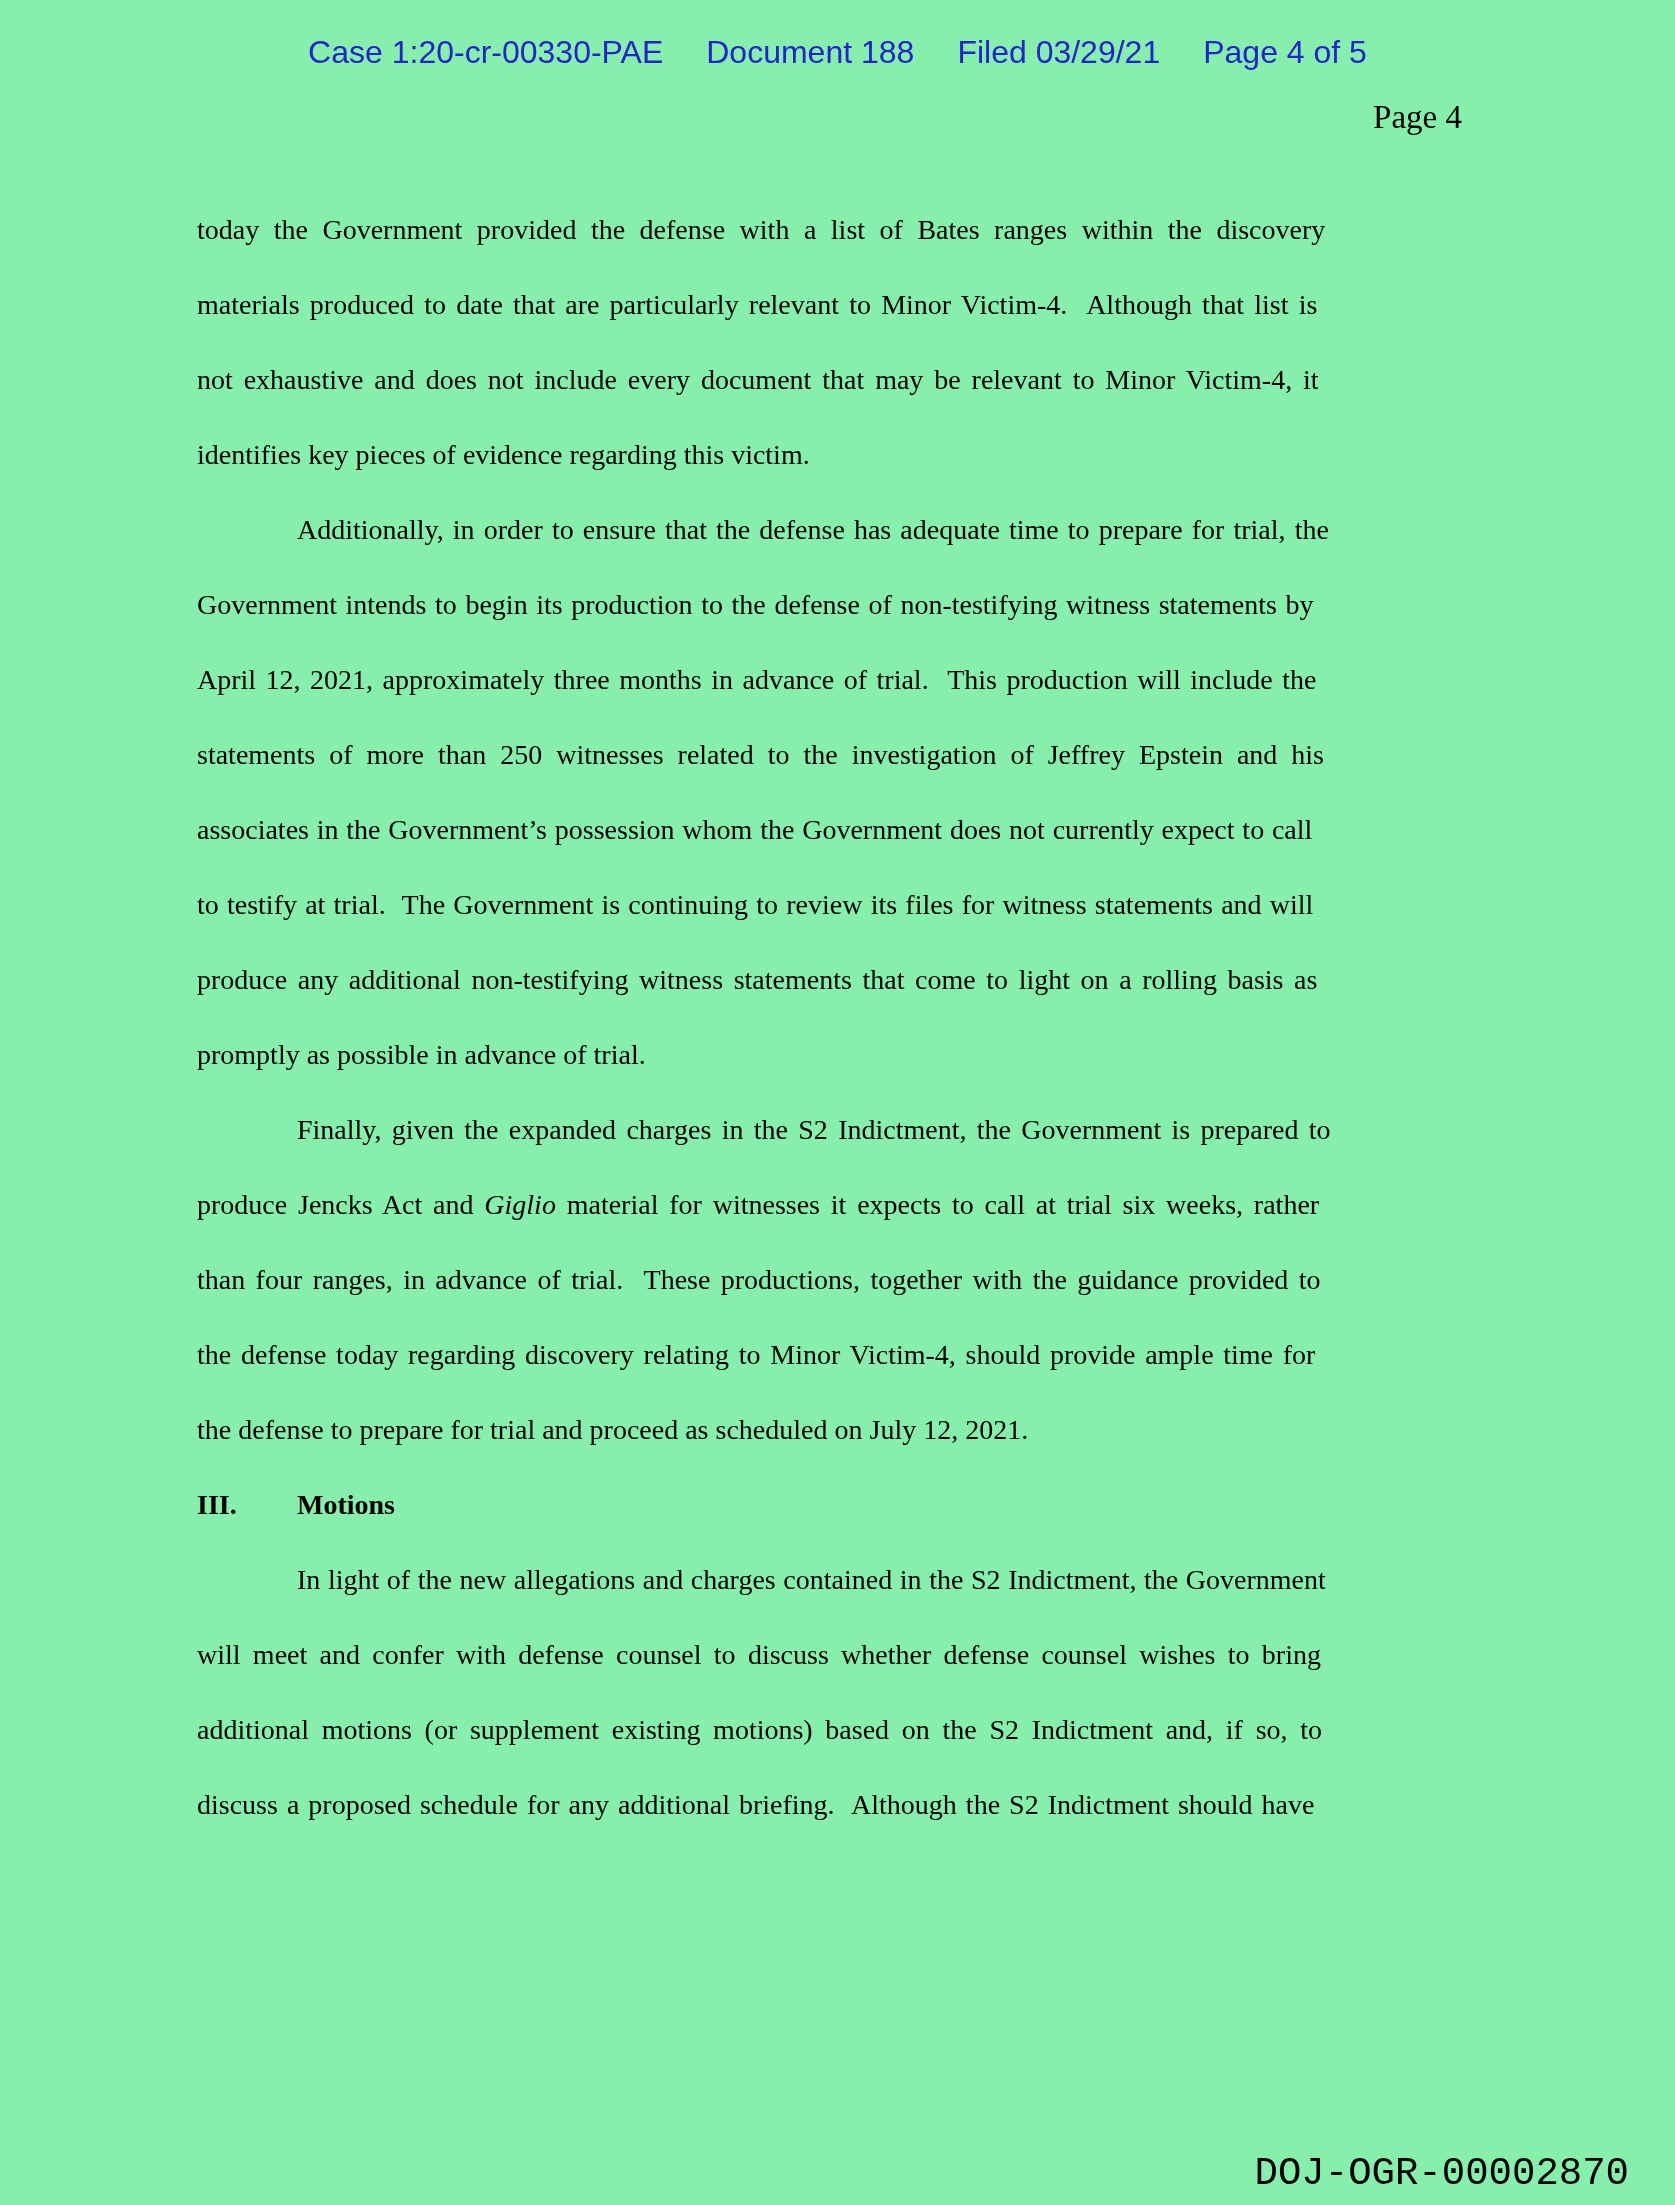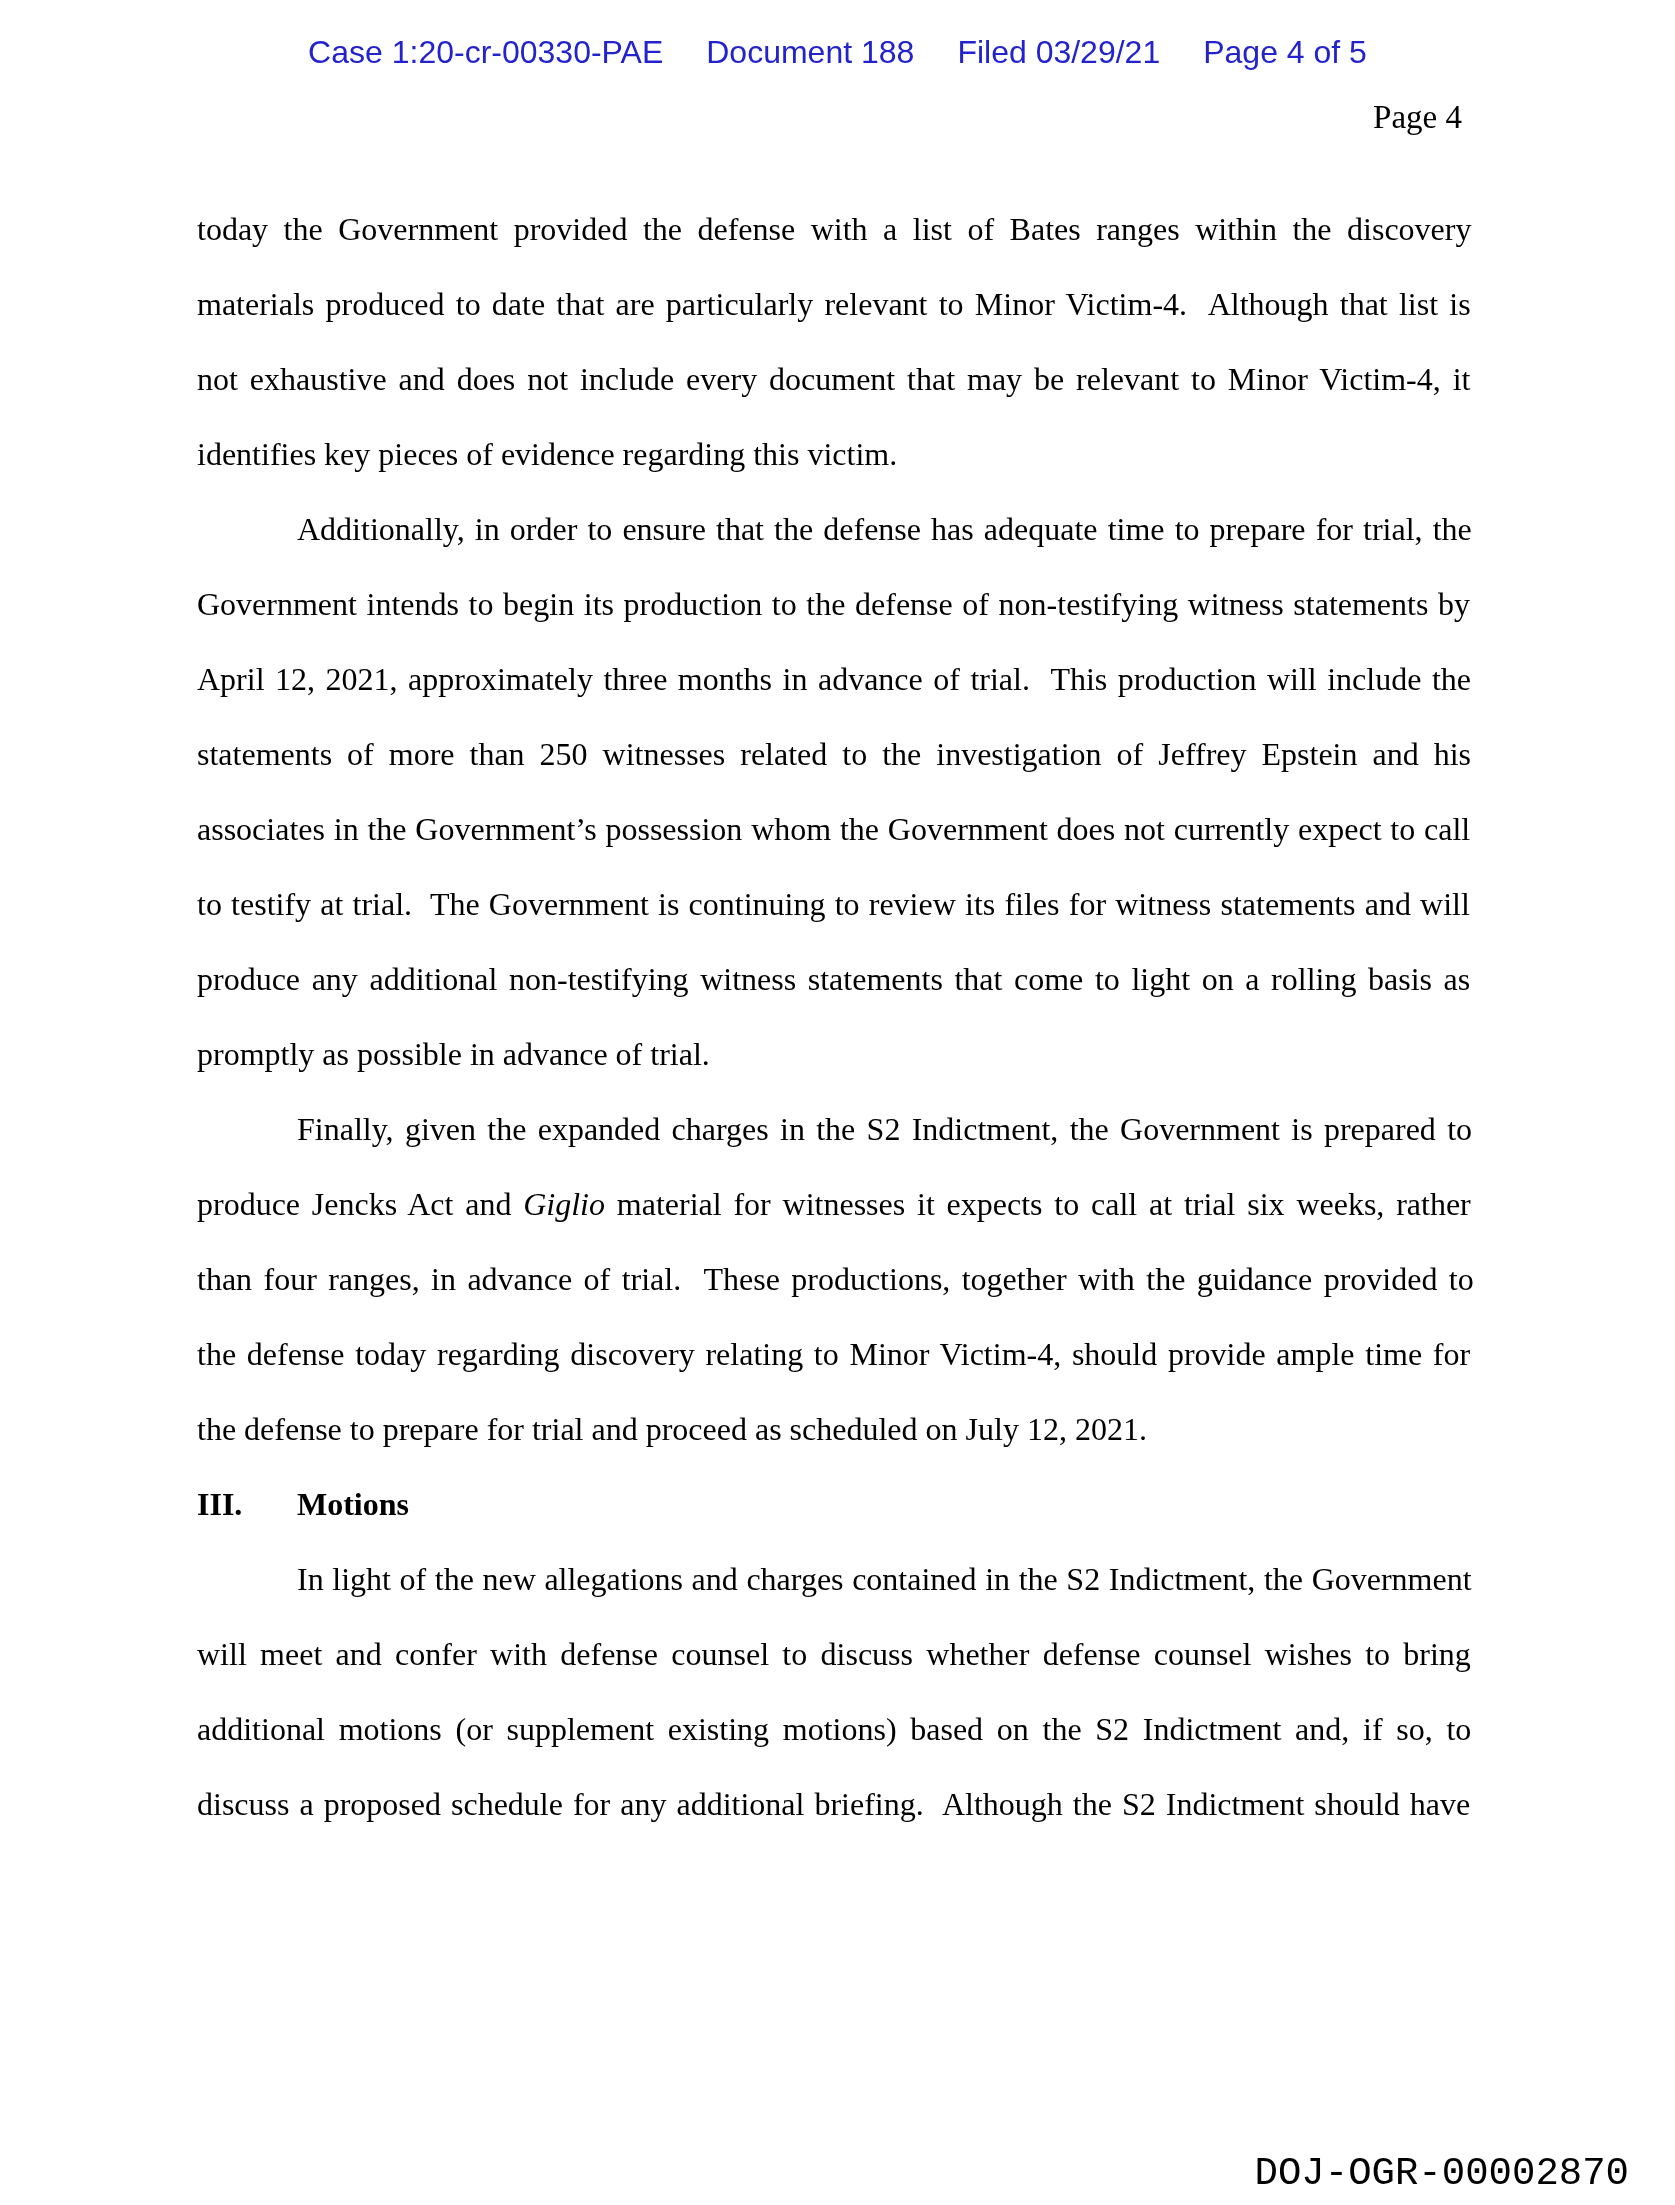--- a/index.html
+++ b/index.html
@@ -7,7 +7,7 @@
     position: relative;
     width: 1675px;
     height: 2205px;
-    background: #ffffff;
+    background: #86efac;
     overflow: hidden;
     font-family: "Liberation Serif", serif;
     color: #000000;

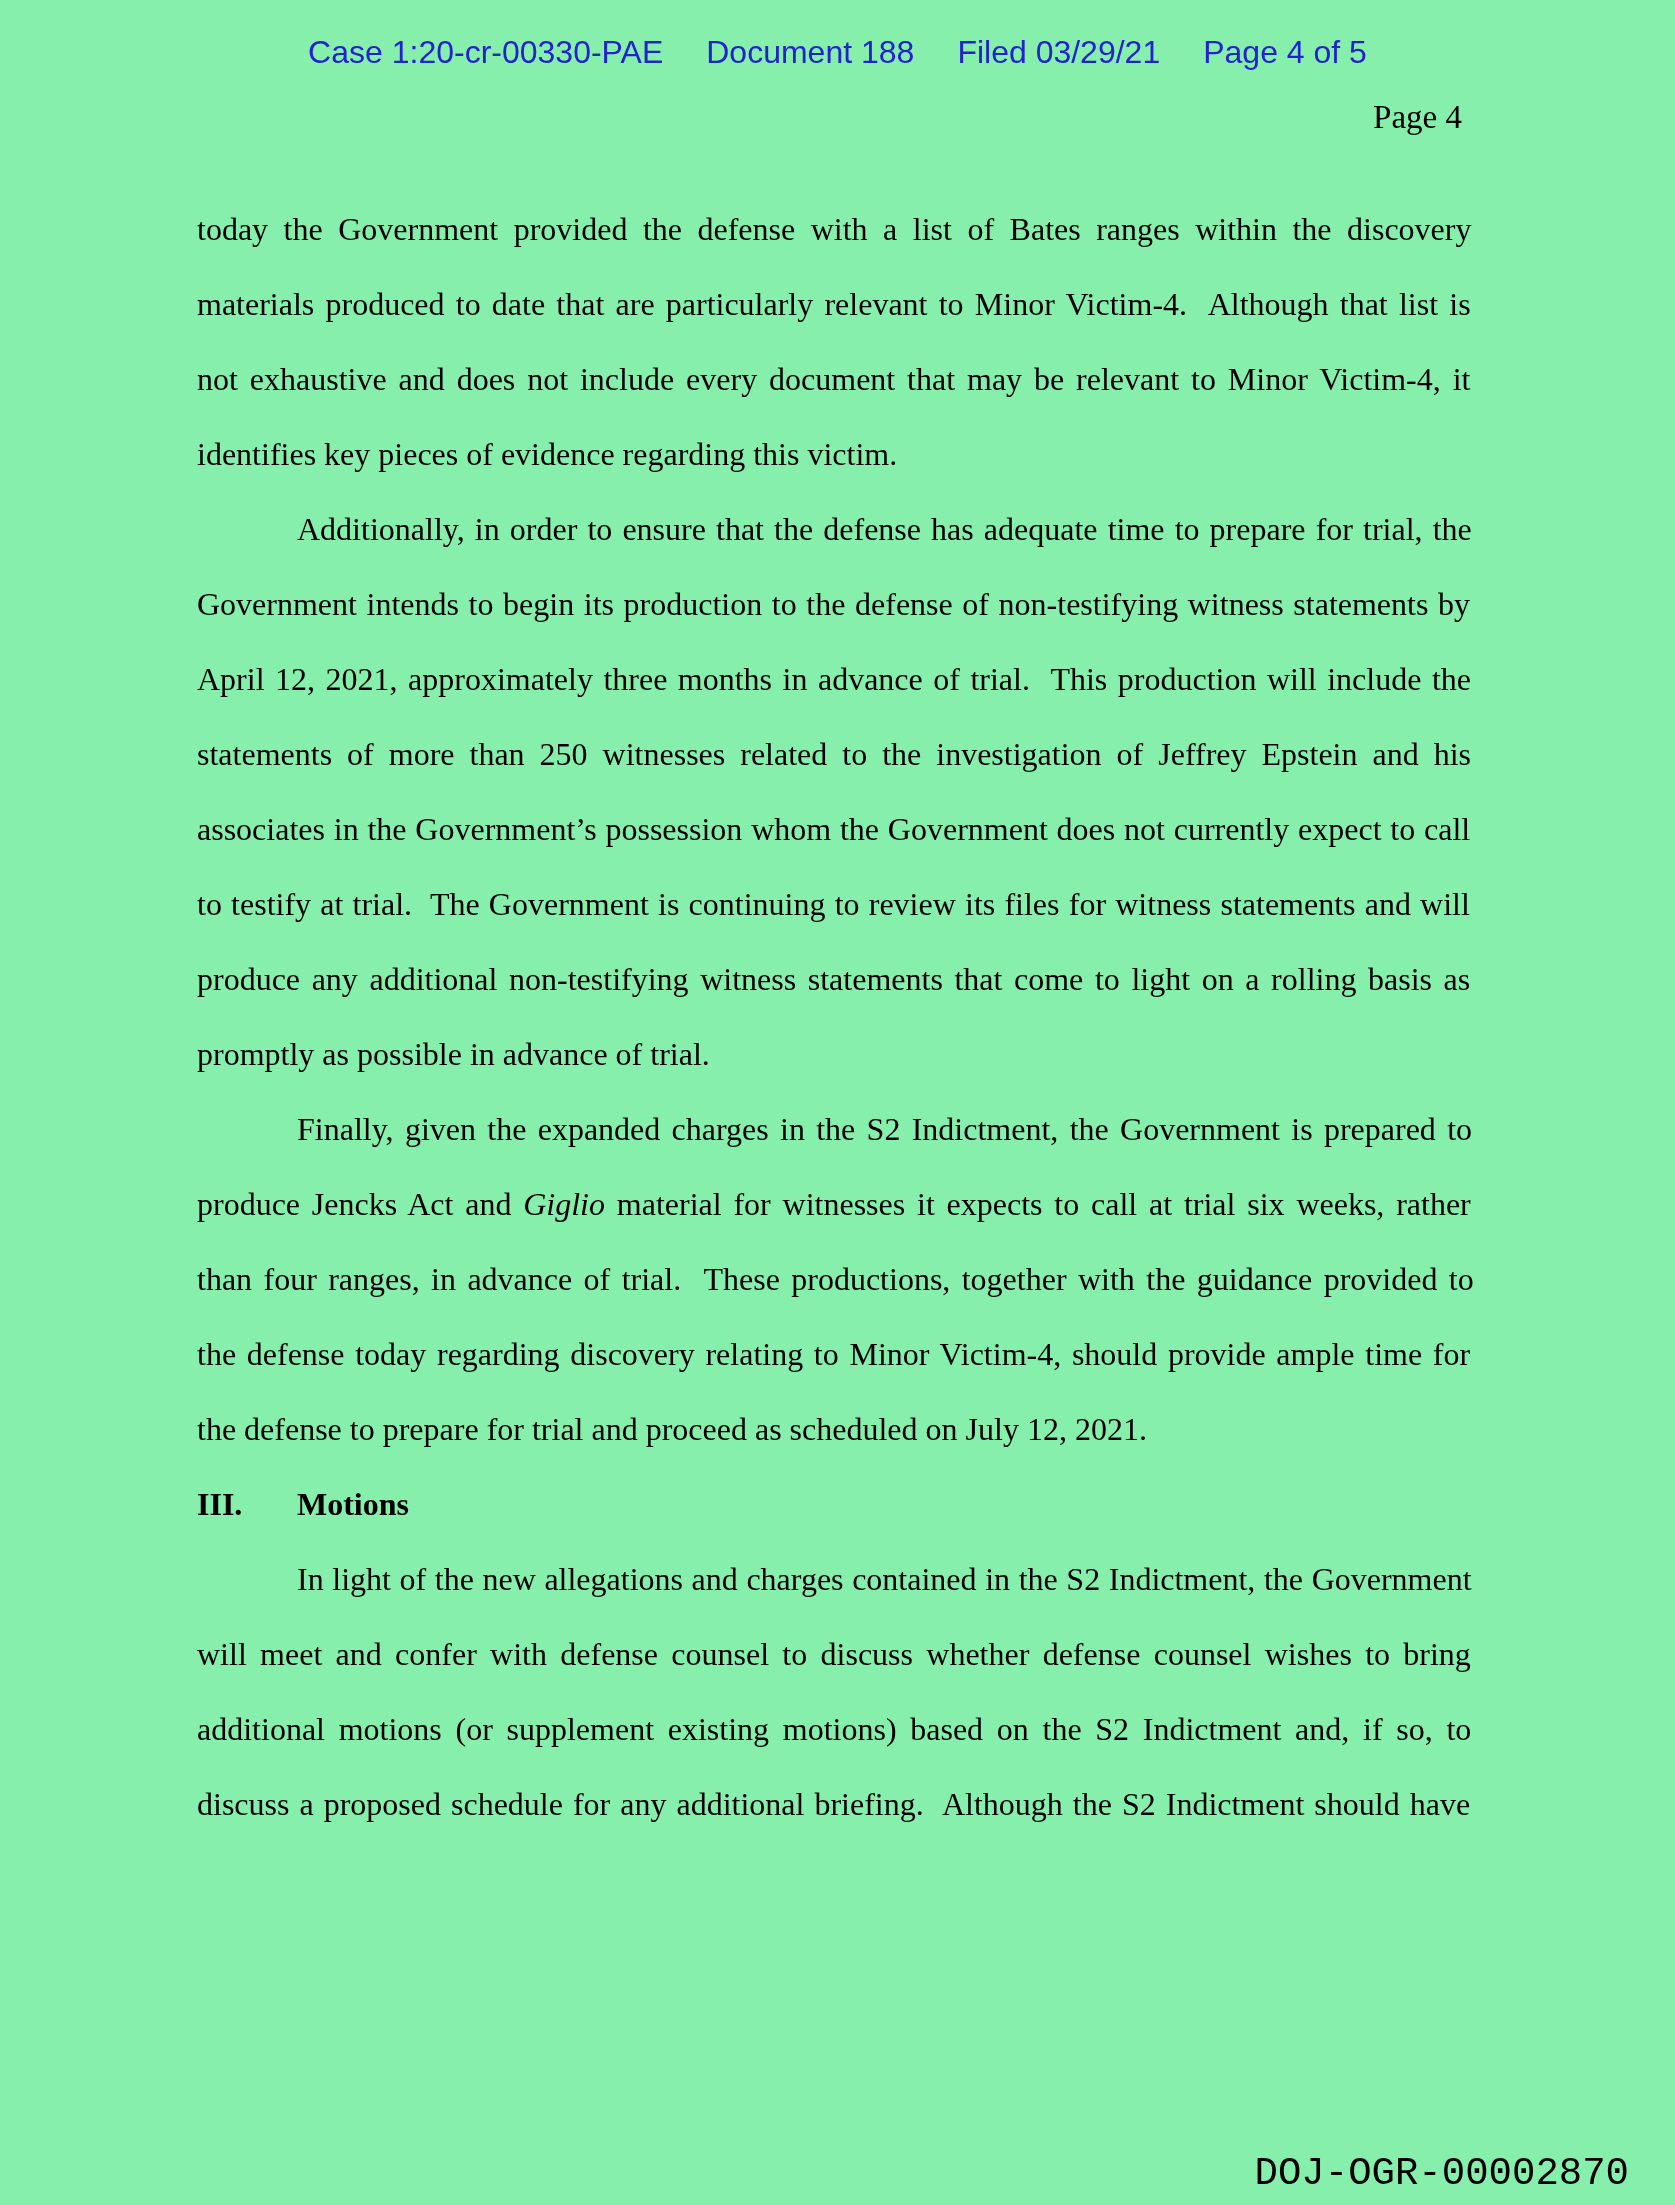--- a/index.html
+++ b/index.html
@@ -37,7 +37,7 @@
     top: 192px;
     left: 197px;
     width: 1281px;
-    font-size: 32px;
+    font-size: 28px;
   }
   .line {
     height: 75px;

